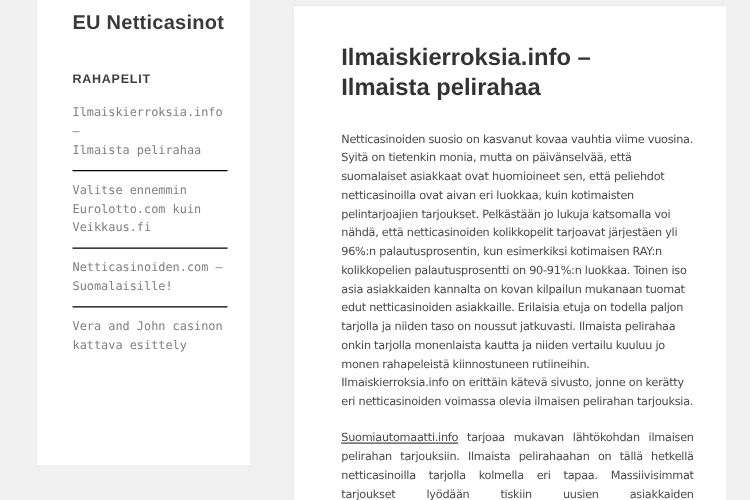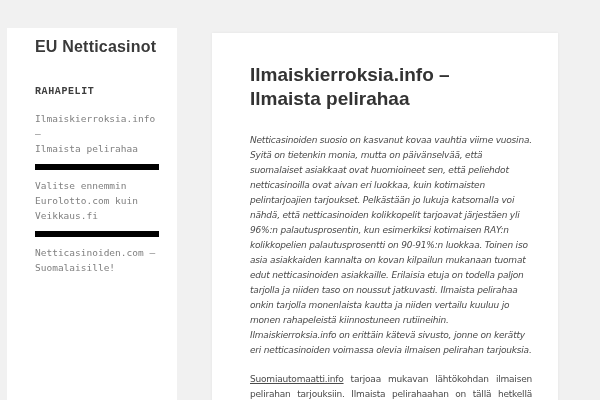--- a/index.html
+++ b/index.html
@@ -11,8 +11,8 @@
   .page {
     display:flex;
     align-items:flex-start;
-    padding-top:28px;
     height:400px;
+    margin-left:23px;
   }
   
   .sidebar {

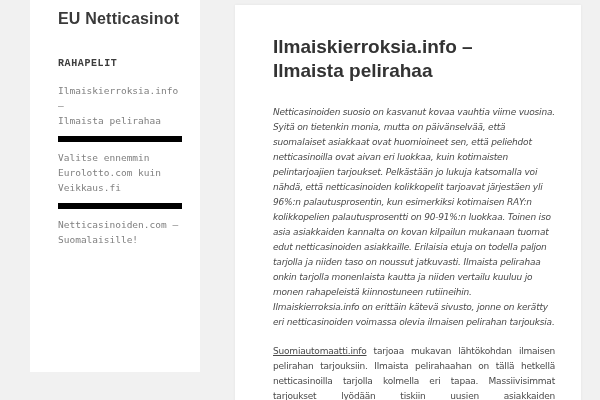--- a/index.html
+++ b/index.html
@@ -39,7 +39,7 @@
   }
   .widget-title {
     margin-top:30px;
-    font-family:Liberation Mono, monospace;
+    font-family:Liberation Sans, sans-serif;
     font-size:10px;
     font-weight:bold;
     letter-spacing:0.6px;

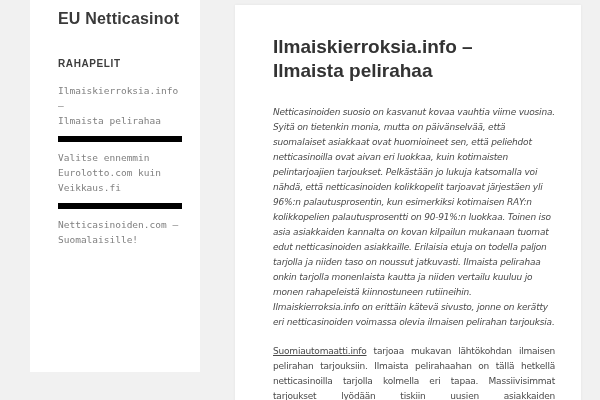--- a/index.html
+++ b/index.html
@@ -84,7 +84,7 @@
     line-height:15px;
     color:#4a4a4a;
   }
-  .article p.first  { margin-top:22px;font-style:italic; }
+  .article p.first  { margin-top:22px; }
   .article p.second { margin-top:14px; text-align:justify; }
   .article a.body-link {
     color:#4a4a4a;

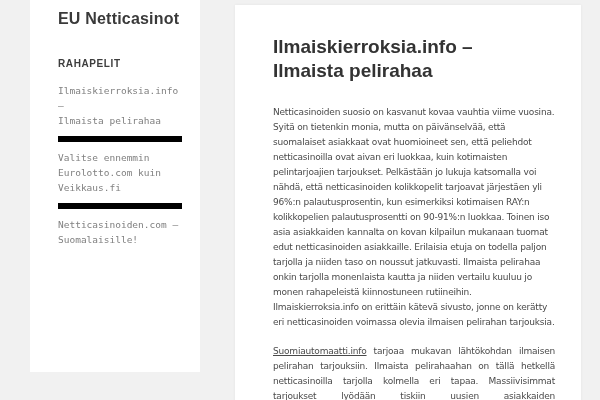--- a/index.html
+++ b/index.html
@@ -47,7 +47,7 @@
   }
   .menu { list-style:none; margin-top:6px; }
   .menu li { padding:8px 0; }
-  .menu li + li { border-top:6px solid #000000; }
+  .menu li + li { border-top:1px solid #000000; }
   .menu a {
     font-family:"DejaVu Sans Mono", monospace;
     font-size:9.5px;

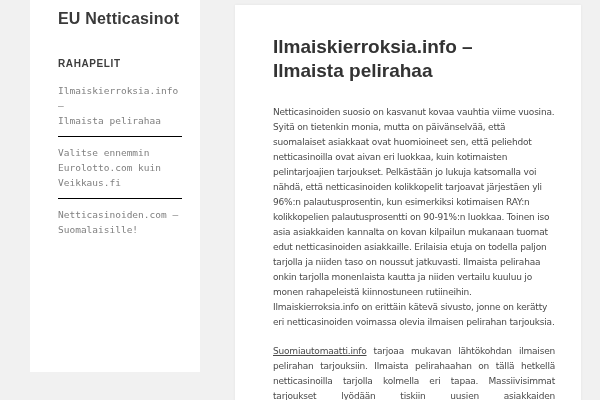--- a/index.html
+++ b/index.html
@@ -116,6 +116,10 @@
         <a>Netticasinoiden.com –
 Suomalaisille!</a>
       </li>
+      <li>
+        <a>Vera and John casinon
+kattava esittely</a>
+      </li>
     </ul>
   </aside>
 

